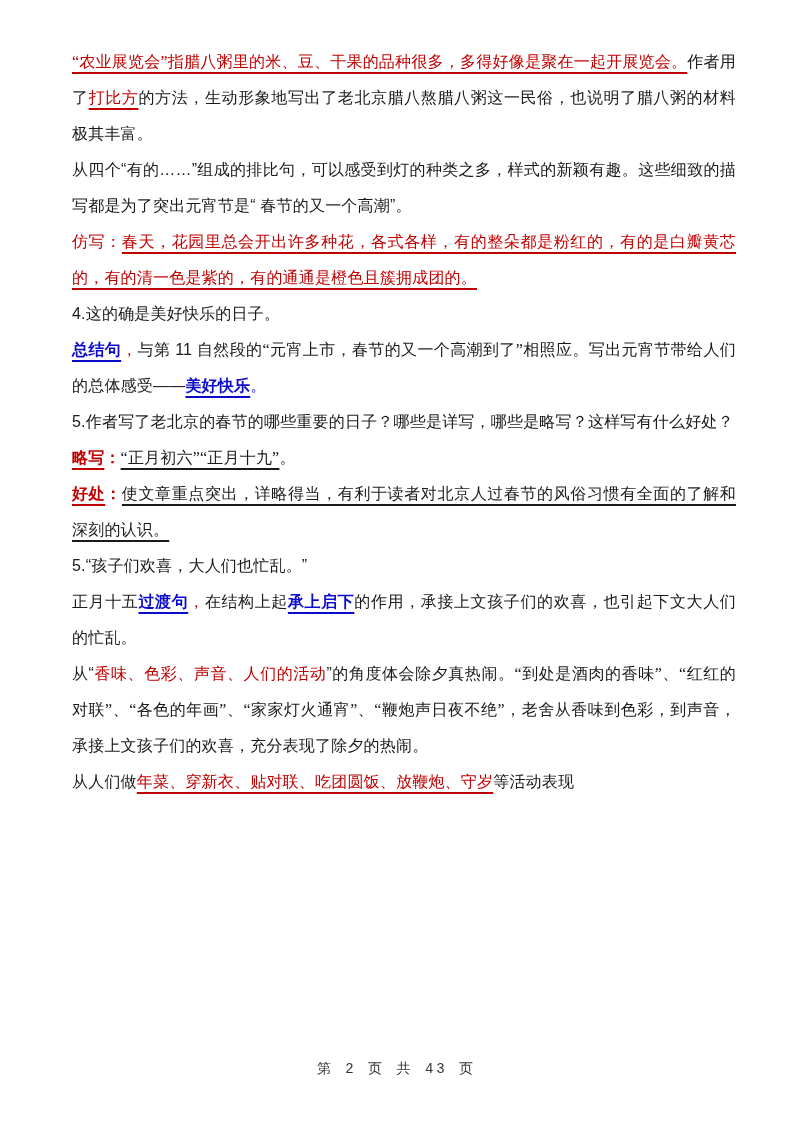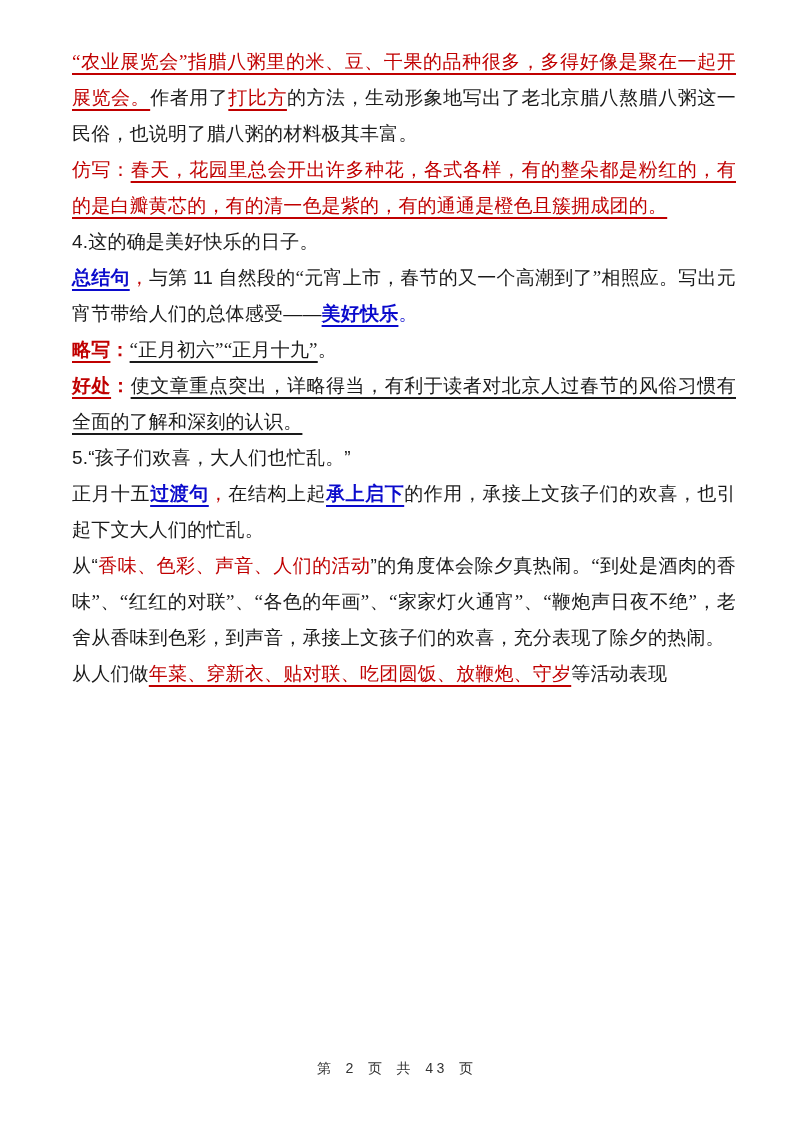--- a/index.html
+++ b/index.html
@@ -22,7 +22,7 @@
     top: 44px;
     left: 72px;
     width: 664px;
-    font-size: 19px;
+    font-size: 16px;
     line-height: 36px;
     text-align: justify;
     letter-spacing: 0.2px;

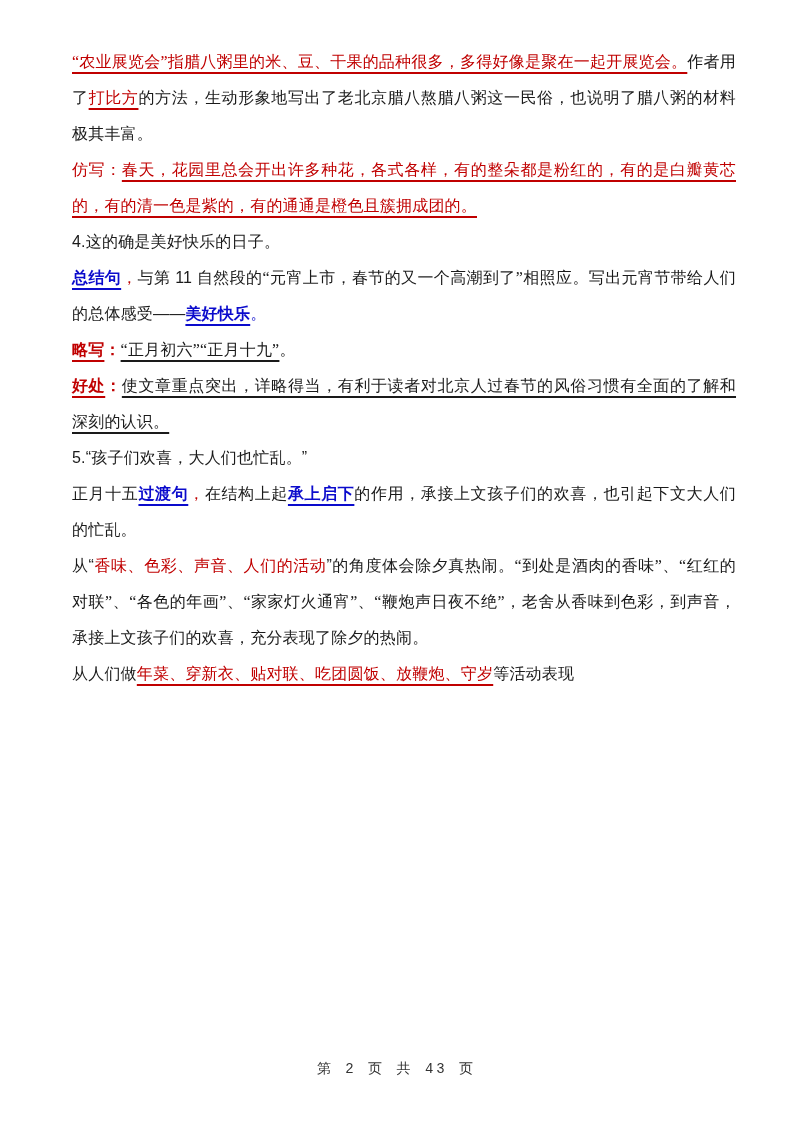--- a/index.html
+++ b/index.html
@@ -59,6 +59,7 @@
 <div class="page">
   <div class="doc-body">
       <div class="para"><span class="run c-red u kai">“农业展览会”指腊八粥里的米、豆、干果的品种很多，多得好像是聚在一起开展览会。</span><span class="run c-black">作者用了</span><span class="run c-red u kai">打比方</span><span class="run c-black">的方法，生动形象地写出了老北京腊八熬腊八粥这一民俗，也说明了腊八粥的材料极其丰富。</span></div>
+      <div class="para"><span class="run c-black">从四个“有的……”组成的排比句，可以感受到灯的种类之多，样式的新颖有趣。这些细致的描写都是为了突出元宵节是“ 春节的又一个高潮”。</span></div>
       <div class="para"><span class="run c-red kai">仿写：</span><span class="run c-red u kai">春天，花园里总会开出许多种花，各式各样，有的整朵都是粉红的，有的是白瓣黄芯的，有的清一色是紫的，有的通通是橙色且簇拥成团的。</span></div>
       <div class="para"><span class="run c-black">4.这的确是美好快乐的日子。</span></div>
       <div class="para"><span class="run c-blue u b kai">总结句</span><span class="run c-red">，</span><span class="run c-black">与第 11 自然段的</span><span class="run c-black kai">“元宵上市，春节的又一个高潮到了”</span><span class="run c-black">相照应。写出元宵节带给人们的总体感受——</span><span class="run c-blue u b kai">美好快乐</span><span class="run c-blue">。</span></div>

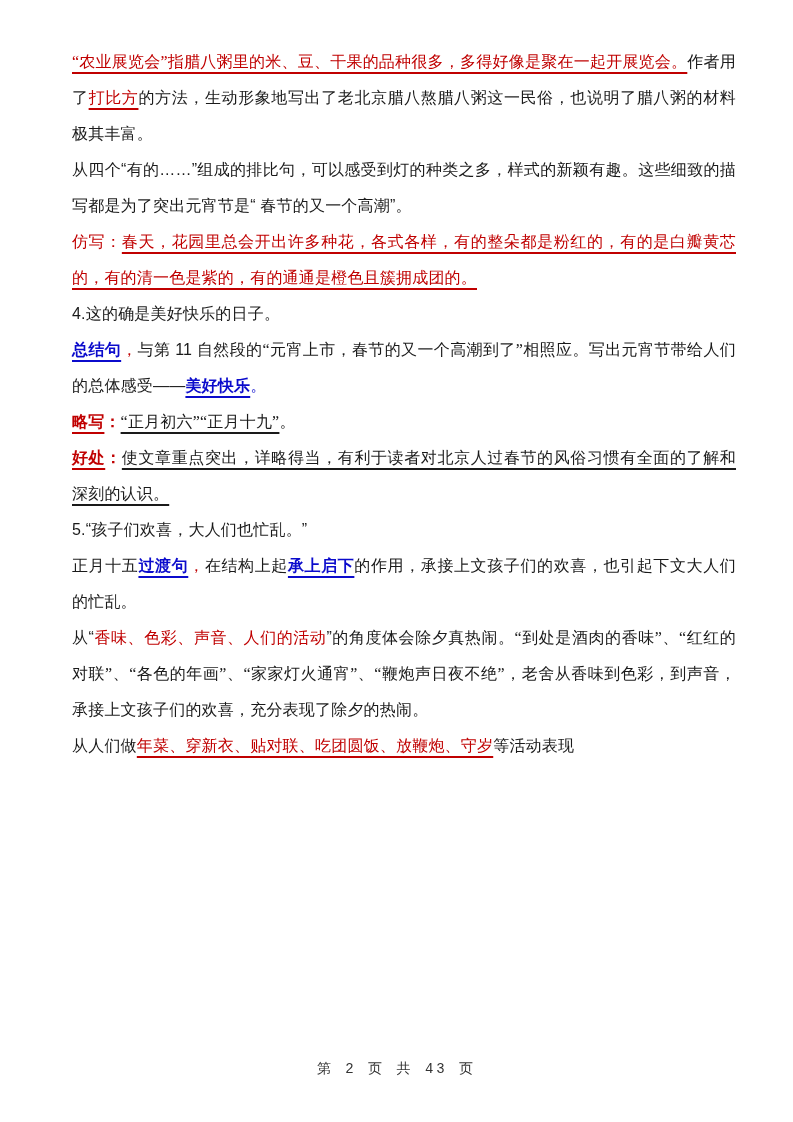--- a/index.html
+++ b/index.html
@@ -63,6 +63,7 @@
       <div class="para"><span class="run c-red kai">仿写：</span><span class="run c-red u kai">春天，花园里总会开出许多种花，各式各样，有的整朵都是粉红的，有的是白瓣黄芯的，有的清一色是紫的，有的通通是橙色且簇拥成团的。</span></div>
       <div class="para"><span class="run c-black">4.这的确是美好快乐的日子。</span></div>
       <div class="para"><span class="run c-blue u b kai">总结句</span><span class="run c-red">，</span><span class="run c-black">与第 11 自然段的</span><span class="run c-black kai">“元宵上市，春节的又一个高潮到了”</span><span class="run c-black">相照应。写出元宵节带给人们的总体感受——</span><span class="run c-blue u b kai">美好快乐</span><span class="run c-blue">。</span></div>
+      <div class="para"><span class="run c-black">5.作者写了老北京的春节的哪些重要的日子？哪些是详写，哪些是略写？这样写有什么好处？</span></div>
       <div class="para"><span class="run c-red u b kai">略写</span><span class="run c-red b kai">：</span><span class="run c-black u kai">“正月初六”“正月十九”</span><span class="run c-black kai">。</span></div>
       <div class="para"><span class="run c-red u b kai">好处</span><span class="run c-red b kai">：</span><span class="run c-black u kai">使文章重点突出，详略得当，有利于读者对北京人过春节的风俗习惯有全面的了解和深刻的认识。</span></div>
       <div class="para"><span class="run c-black">5.“孩子们欢喜，大人们也忙乱。”</span></div>

